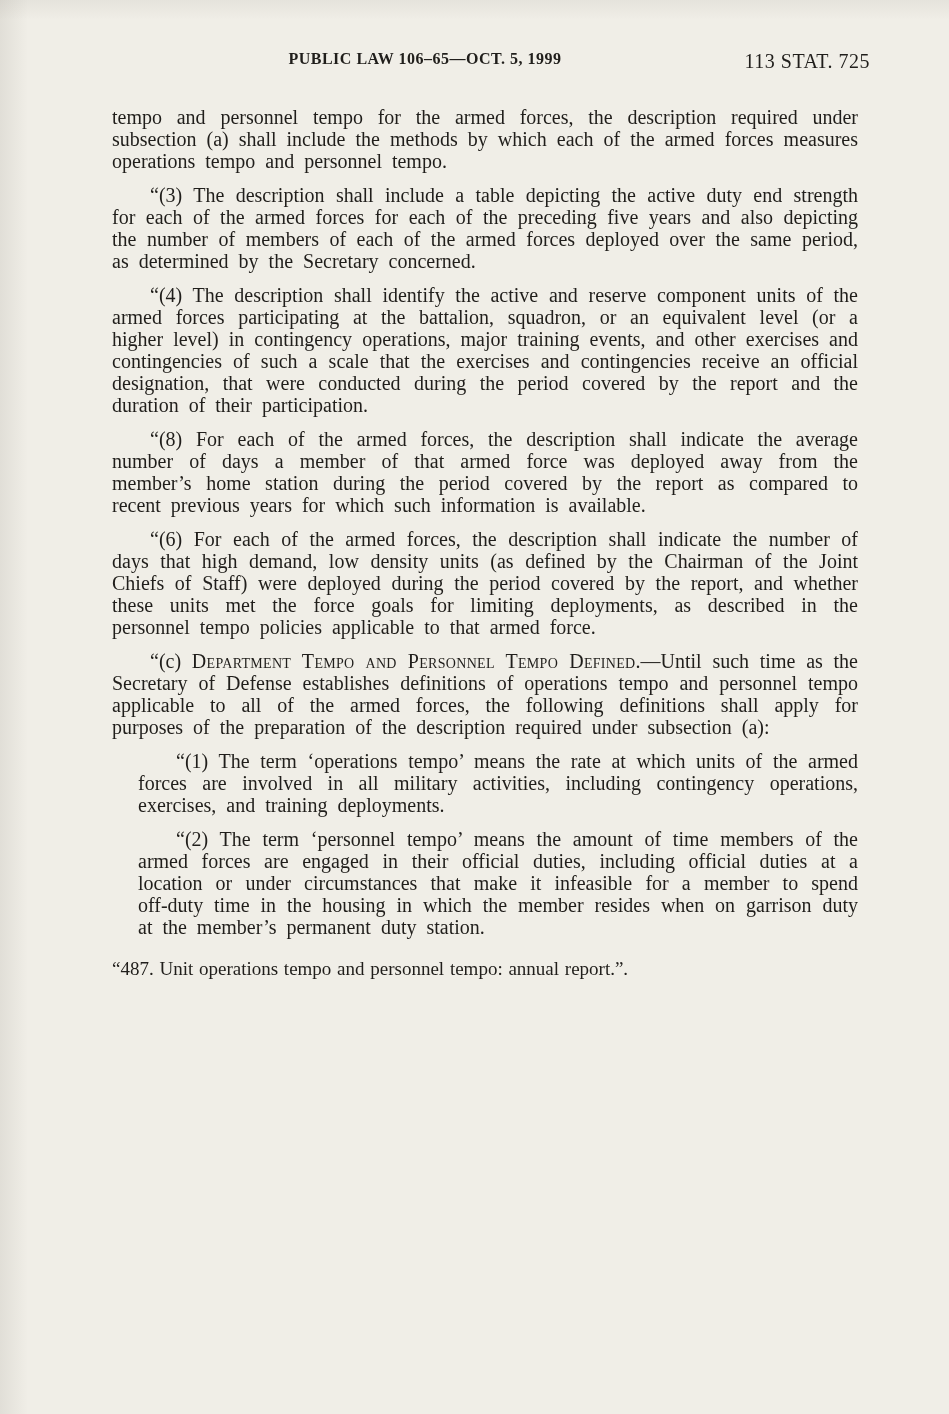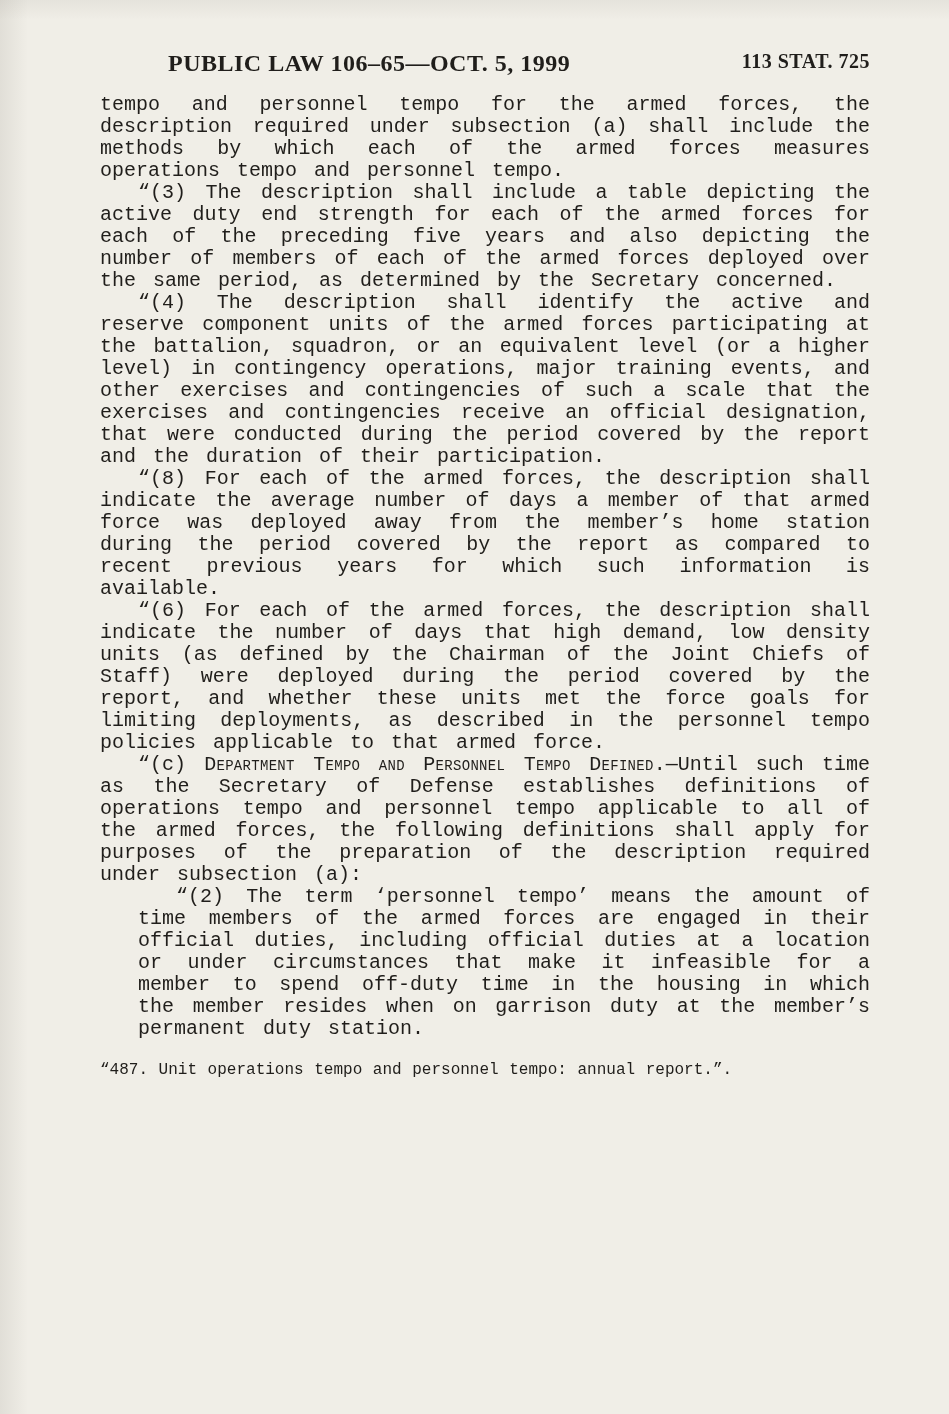--- a/index.html
+++ b/index.html
@@ -35,10 +35,11 @@
   }
   .law-title {
     position: absolute;
-    left: 68px;
+    left: 60px;
     width: 530px;
+    text-align: center;
     font-weight: bold;
-    font-size: 24px;
+    font-size: 16px;
     letter-spacing: 0.5px;
     white-space: nowrap;
   }

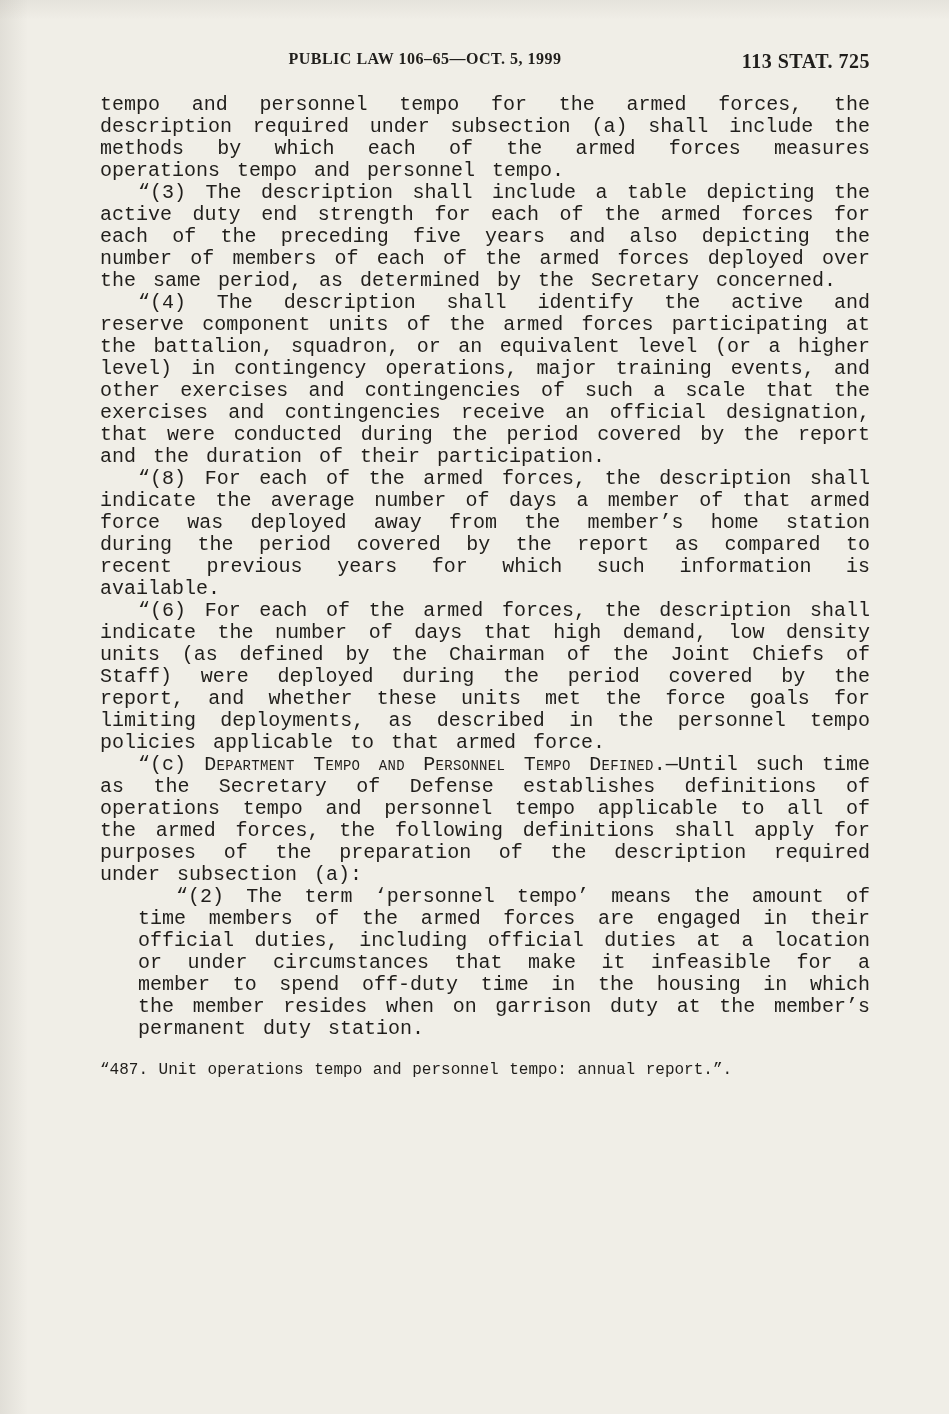--- a/index.html
+++ b/index.html
@@ -47,7 +47,7 @@
     position: absolute;
     right: 0;
     top: 0;
-    font-weight: bold;
+    font-weight: normal;
     font-size: 20px;
     letter-spacing: 0.5px;
     white-space: nowrap;

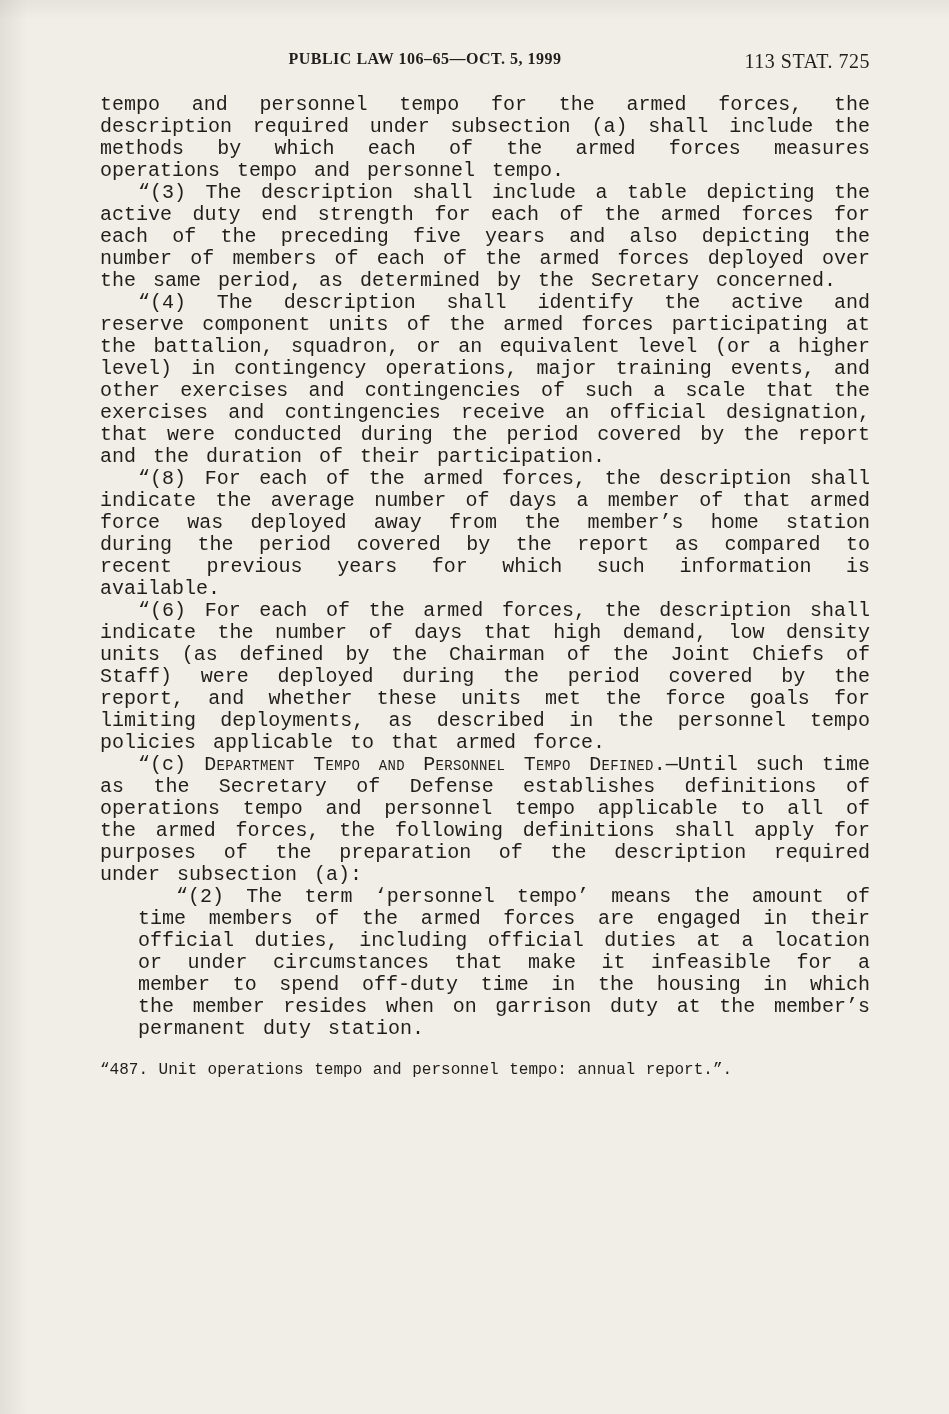--- a/index.html
+++ b/index.html
@@ -62,7 +62,7 @@
     text-align: justify;
     word-spacing: 5px;
   }
-  .para { margin: 0; font-family: Liberation Mono, monospace; }
+  .para { margin: 12px; }
   .para.indent { text-indent: 38px; }
   .para.block { margin-left: 38px; }
   .sc { font-variant: small-caps; letter-spacing: 0.3px; }

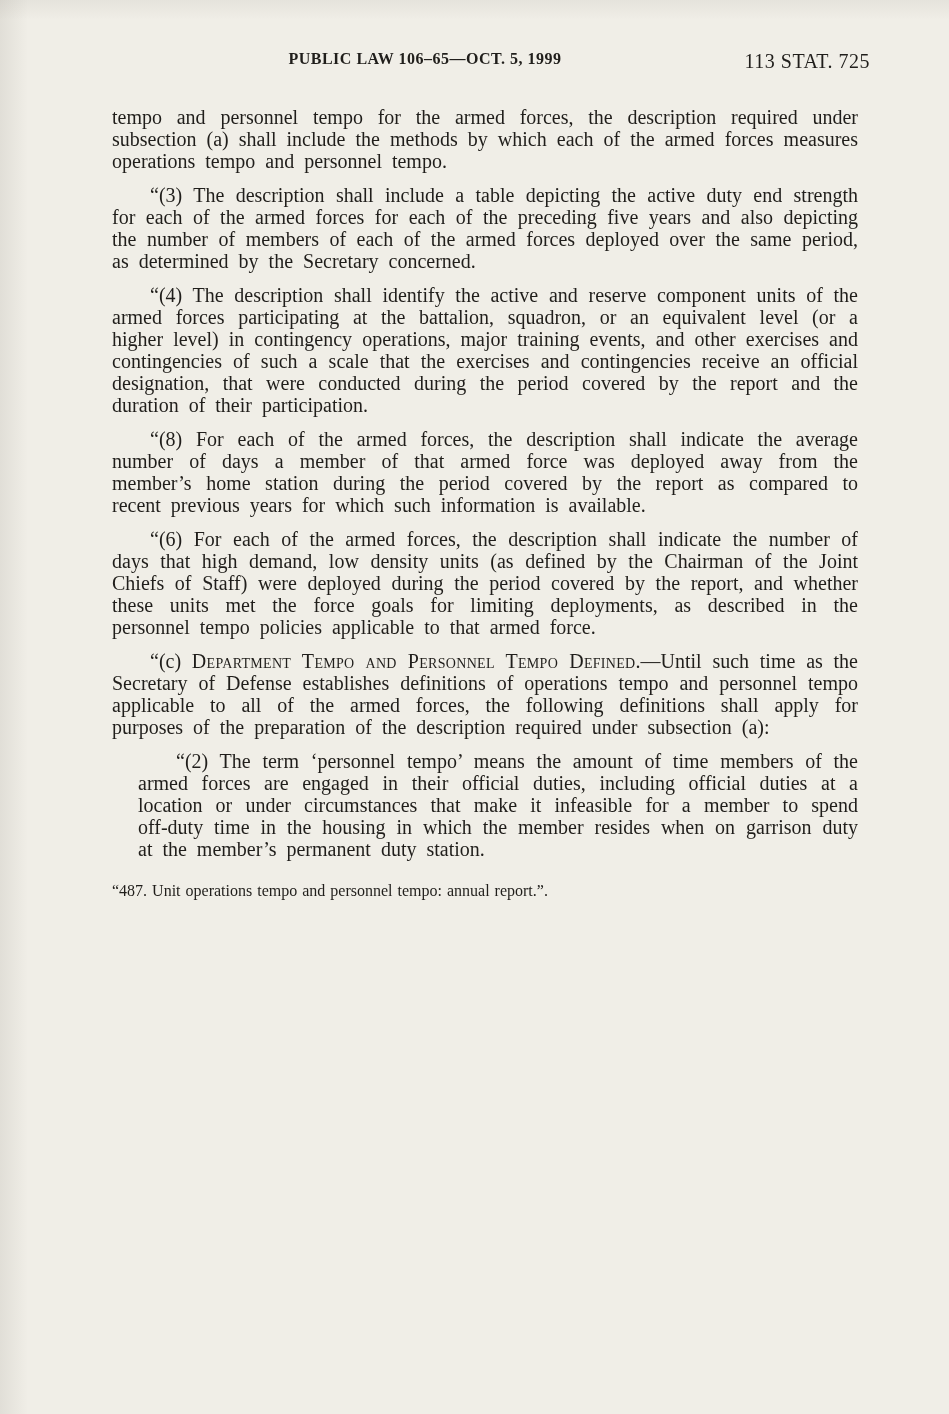--- a/index.html
+++ b/index.html
@@ -99,6 +99,7 @@
 
     <p class="para indent"><span>“(c) </span><span class="sc">Department Tempo and Personnel Tempo Defined</span><span>.—Until such time as the Secretary of Defense establishes definitions of operations tempo and personnel tempo applicable to all of the armed forces, the following definitions shall apply for purposes of the preparation of the description required under subsection (a):</span></p>
 
+    <p class="para block indent">“(1) The term ‘operations tempo’ means the rate at which units of the armed forces are involved in all military activities, including contingency operations, exercises, and training deployments.</p>
 
     <p class="para block indent">“(2) The term ‘personnel tempo’ means the amount of time members of the armed forces are engaged in their official duties, including official duties at a location or under circumstances that make it infeasible for a member to spend off-duty time in the housing in which the member resides when on garrison duty at the member’s permanent duty station.</p>
 

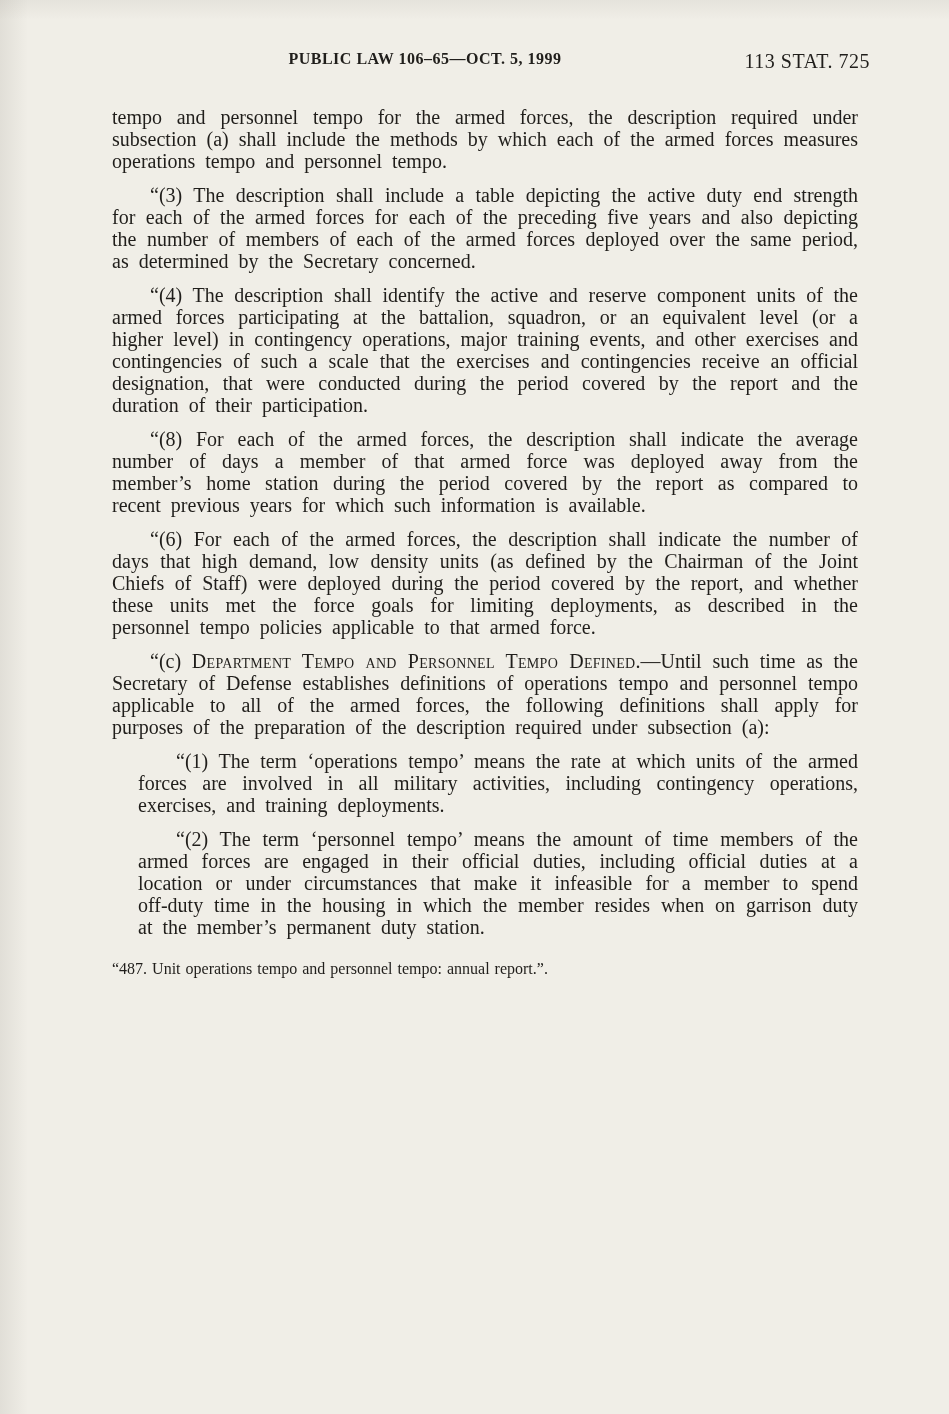--- a/index.html
+++ b/index.html
@@ -68,7 +68,7 @@
   .sc { font-variant: small-caps; letter-spacing: 0.3px; }
   .note {
     margin-top: 22px;
-    font-size: 16px;
+    font-size: 19px;
     line-height: 17px;
     text-align: left;
     word-spacing: 1px;

